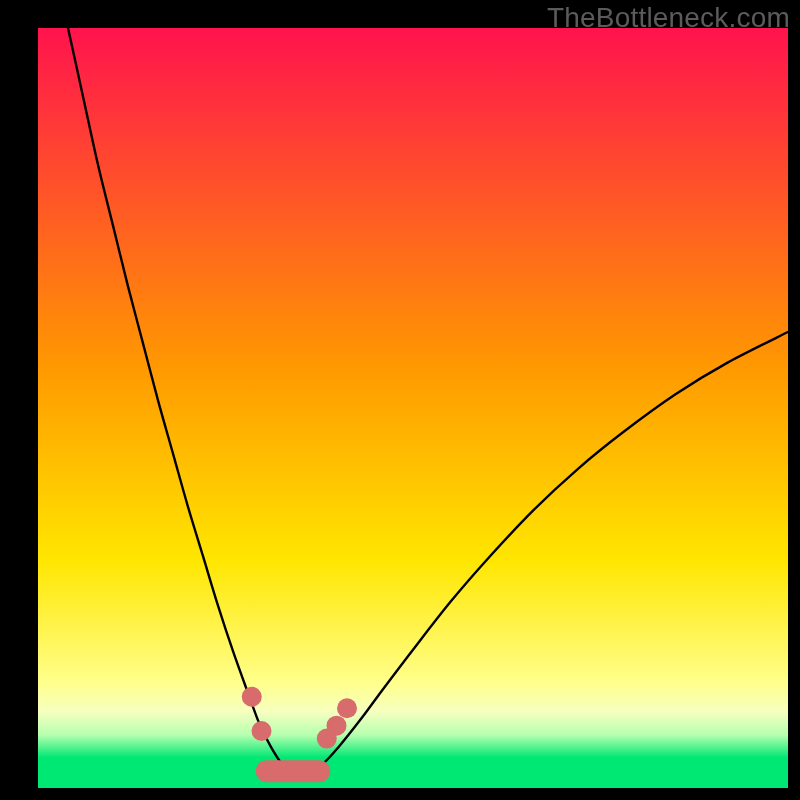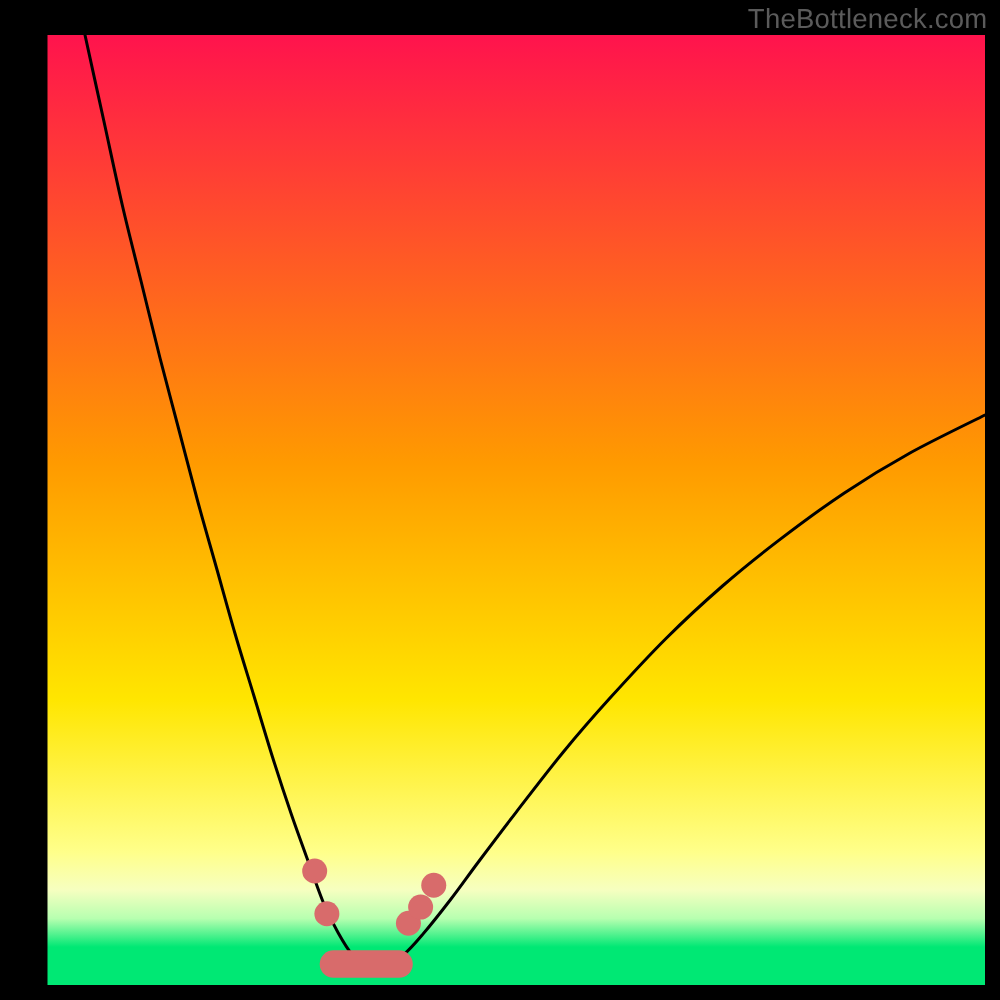--- a/index.html
+++ b/index.html
@@ -21,7 +21,7 @@
     top: 2px;
     right: 10px;
     font-family: Arial, Helvetica, sans-serif;
-    font-size: 22px;
+    font-size: 28px;
     font-weight: 500;
     color: #5b5b5b;
     letter-spacing: 0.2px;

